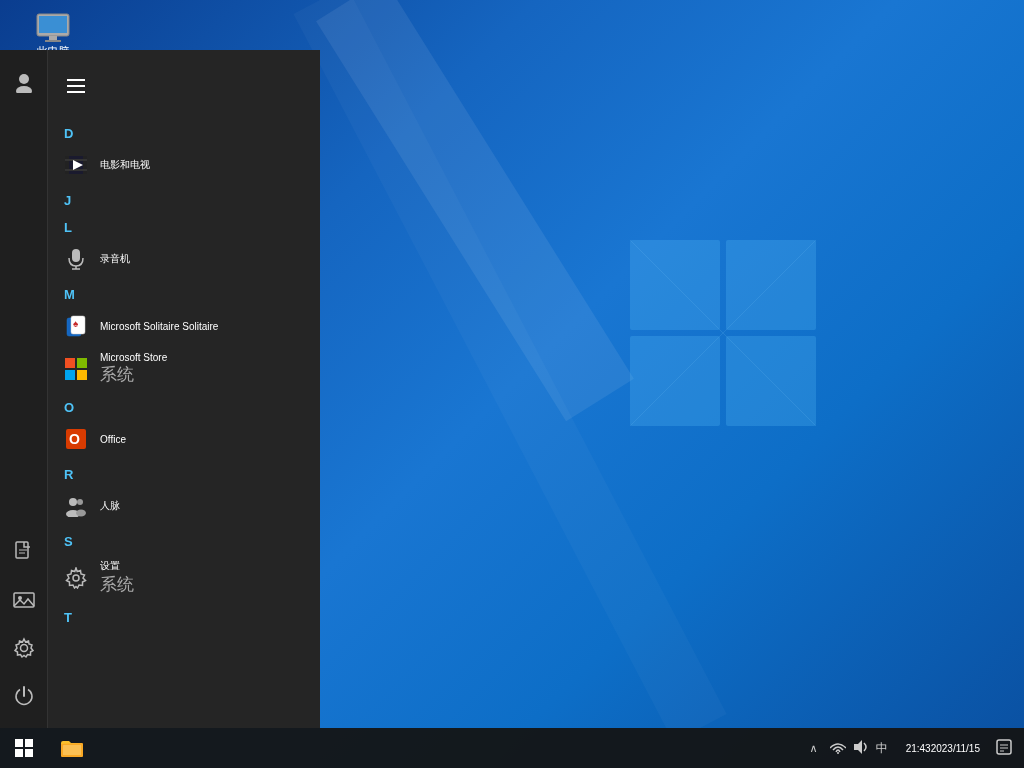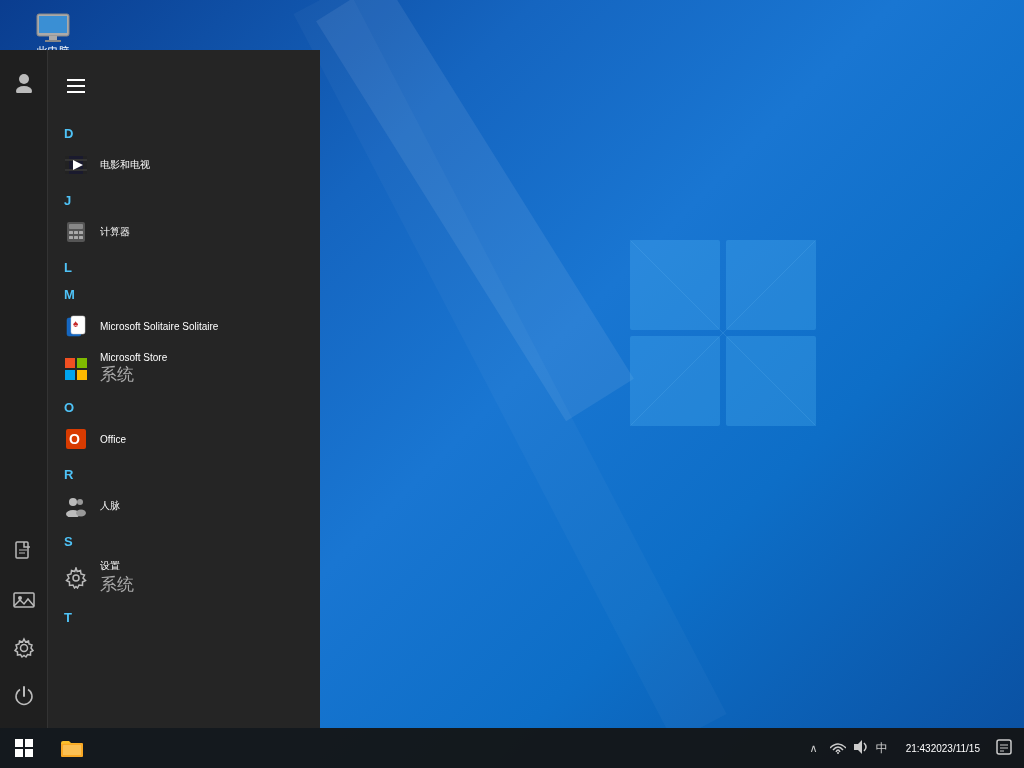--- a/index.html
+++ b/index.html
@@ -328,21 +328,6 @@
   </div>
 
   <div class="section-letter">J</div>
-  <div class="app-item">
-    <div class="app-icon">
-      <svg width="20" height="22" viewBox="0 0 20 22">
-        <rect x="1" y="1" width="18" height="20" rx="2" fill="#555"></rect>
-        <rect x="3" y="3" width="14" height="5" rx="1" fill="#888"></rect>
-        <rect x="3" y="10" width="4" height="3" rx="0.5" fill="#aaa"></rect>
-        <rect x="8" y="10" width="4" height="3" rx="0.5" fill="#aaa"></rect>
-        <rect x="13" y="10" width="4" height="3" rx="0.5" fill="#aaa"></rect>
-        <rect x="3" y="15" width="4" height="3" rx="0.5" fill="#aaa"></rect>
-        <rect x="8" y="15" width="4" height="3" rx="0.5" fill="#aaa"></rect>
-        <rect x="13" y="15" width="4" height="3" rx="0.5" fill="#aaa"></rect>
-      </svg>
-    </div>
-    <span class="app-name">计算器</span>
-  </div>
 
   <div class="section-letter">L</div>
 

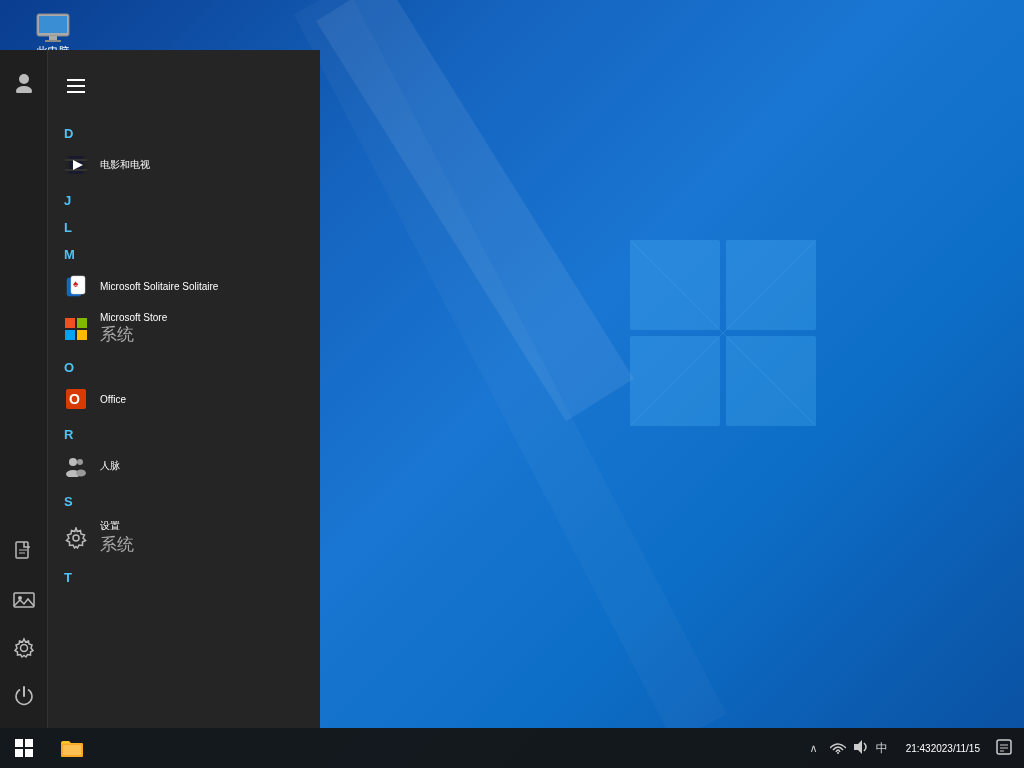--- a/index.html
+++ b/index.html
@@ -330,6 +330,17 @@
   <div class="section-letter">J</div>
 
   <div class="section-letter">L</div>
+  <div class="app-item">
+    <div class="app-icon">
+      <svg width="18" height="22" viewBox="0 0 18 22">
+        <rect x="5" y="1" width="8" height="13" rx="4" fill="#bbb"></rect>
+        <path d="M2 10 Q2 18 9 18 Q16 18 16 10" fill="none" stroke="#bbb" stroke-width="1.5"></path>
+        <line x1="9" y1="18" x2="9" y2="21" stroke="#bbb" stroke-width="1.5"></line>
+        <line x1="5" y1="21" x2="13" y2="21" stroke="#bbb" stroke-width="1.5"></line>
+      </svg>
+    </div>
+    <span class="app-name">录音机</span>
+  </div>
 
   <div class="section-letter">M</div>
   <div class="app-item">

